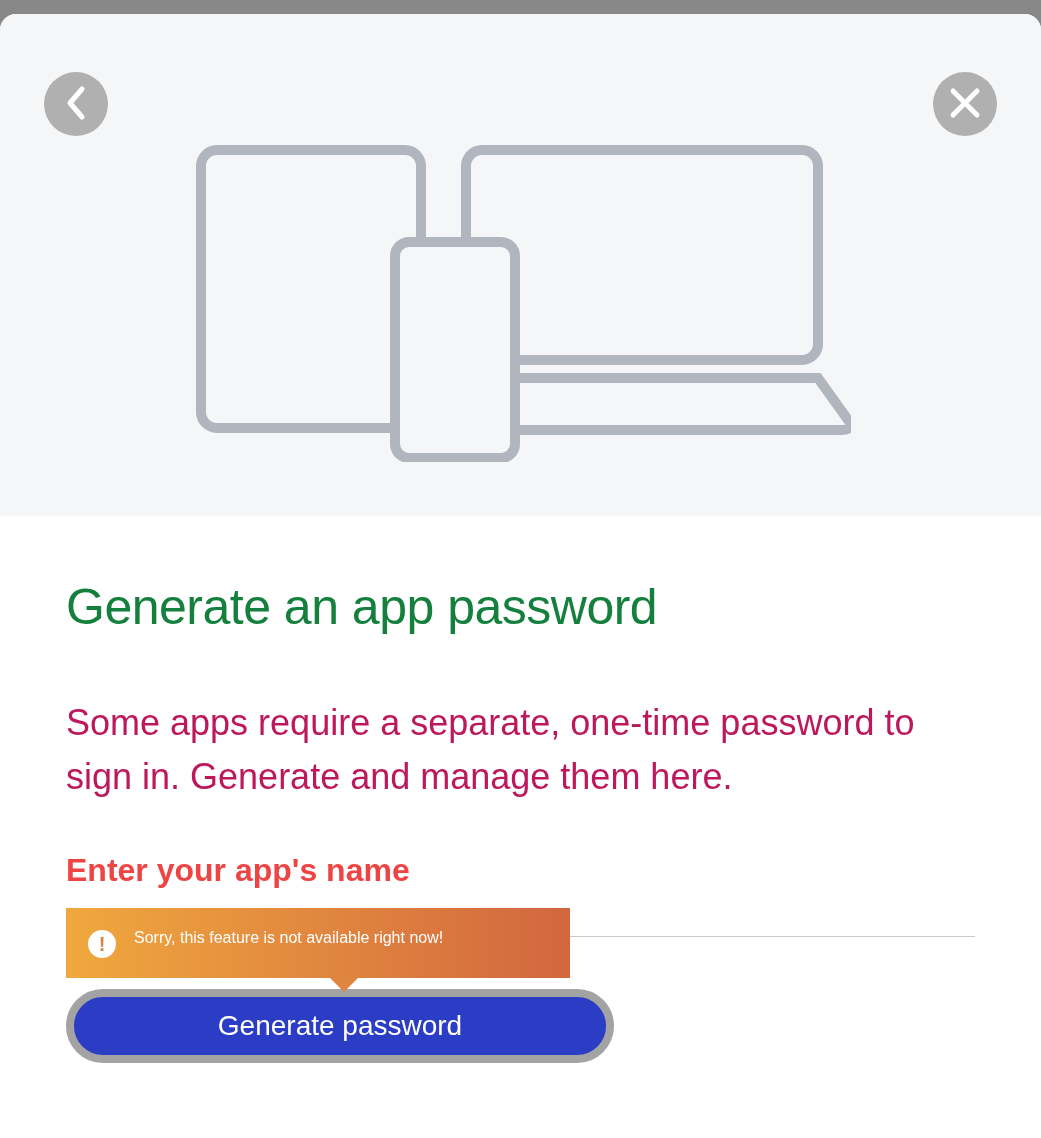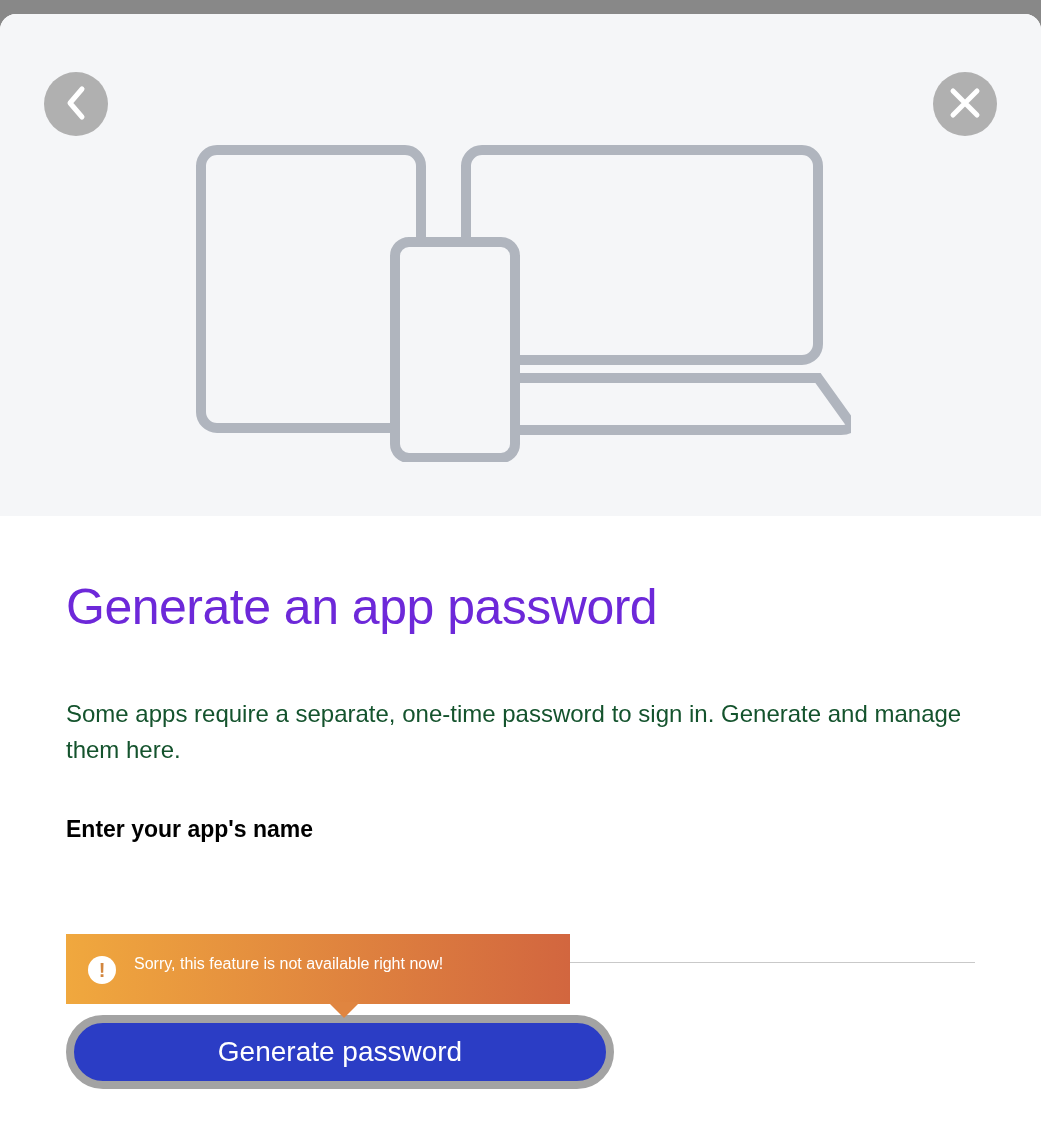--- a/index.html
+++ b/index.html
@@ -90,7 +90,7 @@
     .title {
       font-size: 50px;
       font-weight: 500;
-      color: #6d28d9;
+      color: #15803d;
       margin-bottom: 60px;
       letter-spacing: -0.5px;
     }

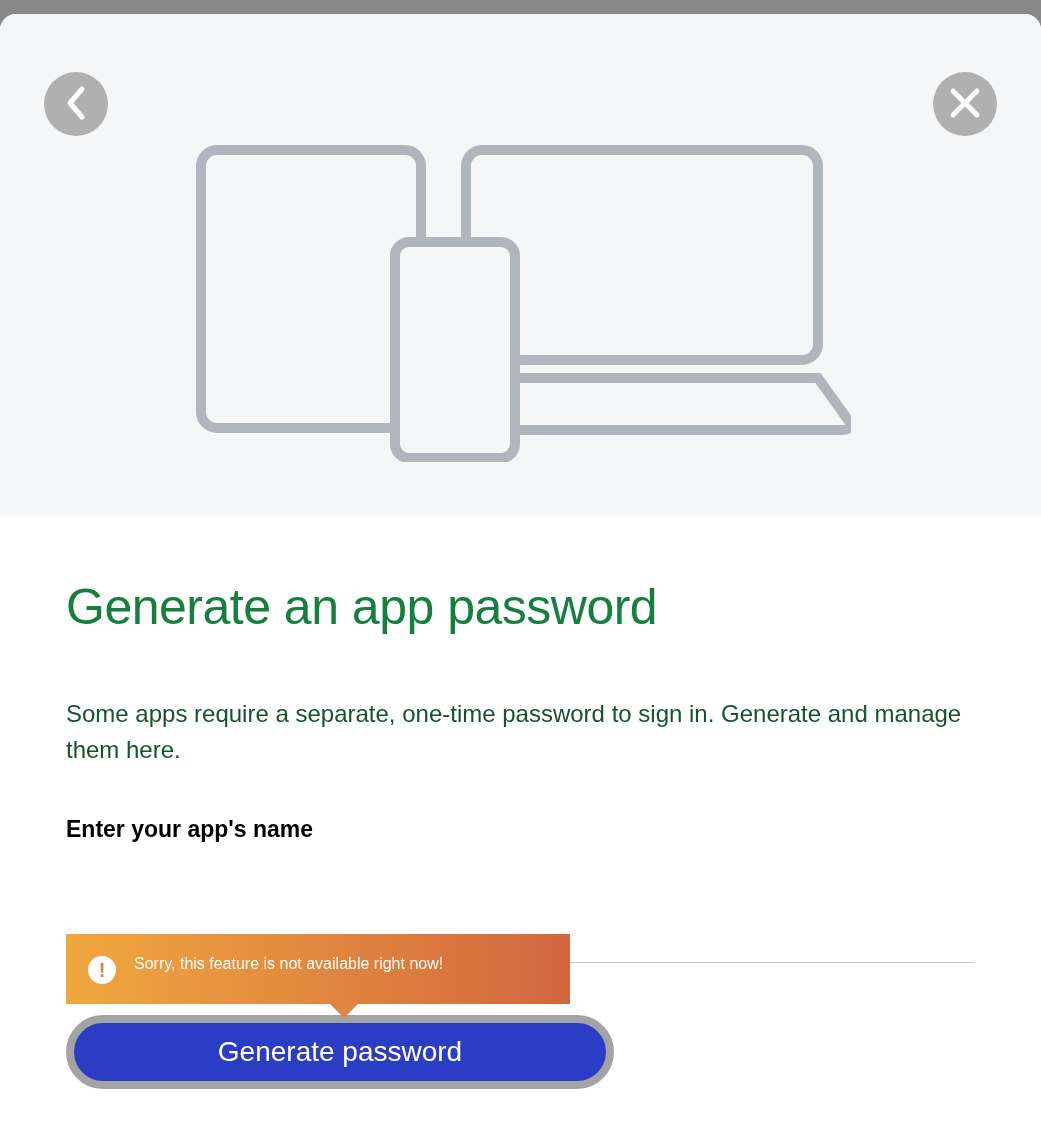--- a/index.html
+++ b/index.html
@@ -96,8 +96,8 @@
     }
     
     .description {
-      font-size: 24px;
-      color: #14532d;
+      font-size: 36px;
+      color: #be185d;
       line-height: 1.5;
       margin-bottom: 48px;
     }

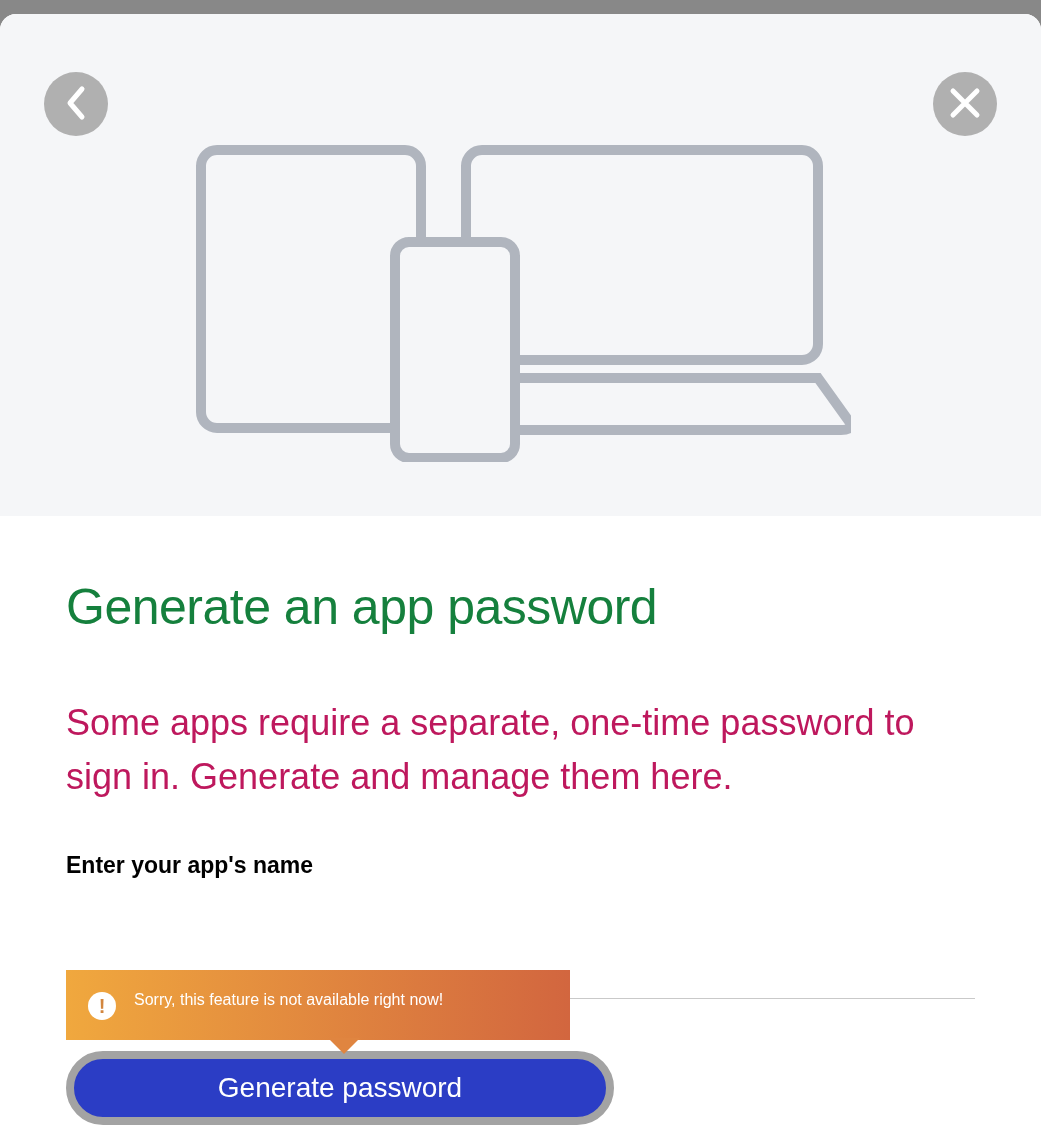--- a/index.html
+++ b/index.html
@@ -103,10 +103,9 @@
     }
     
     .input-label {
-      font-size: 23px;
+      font-size: 32px;
       font-weight: 600;
-      color: #000000;
-      margin-bottom: 72px;
+      color: #ef4444;
     }
     
     .input-field {

